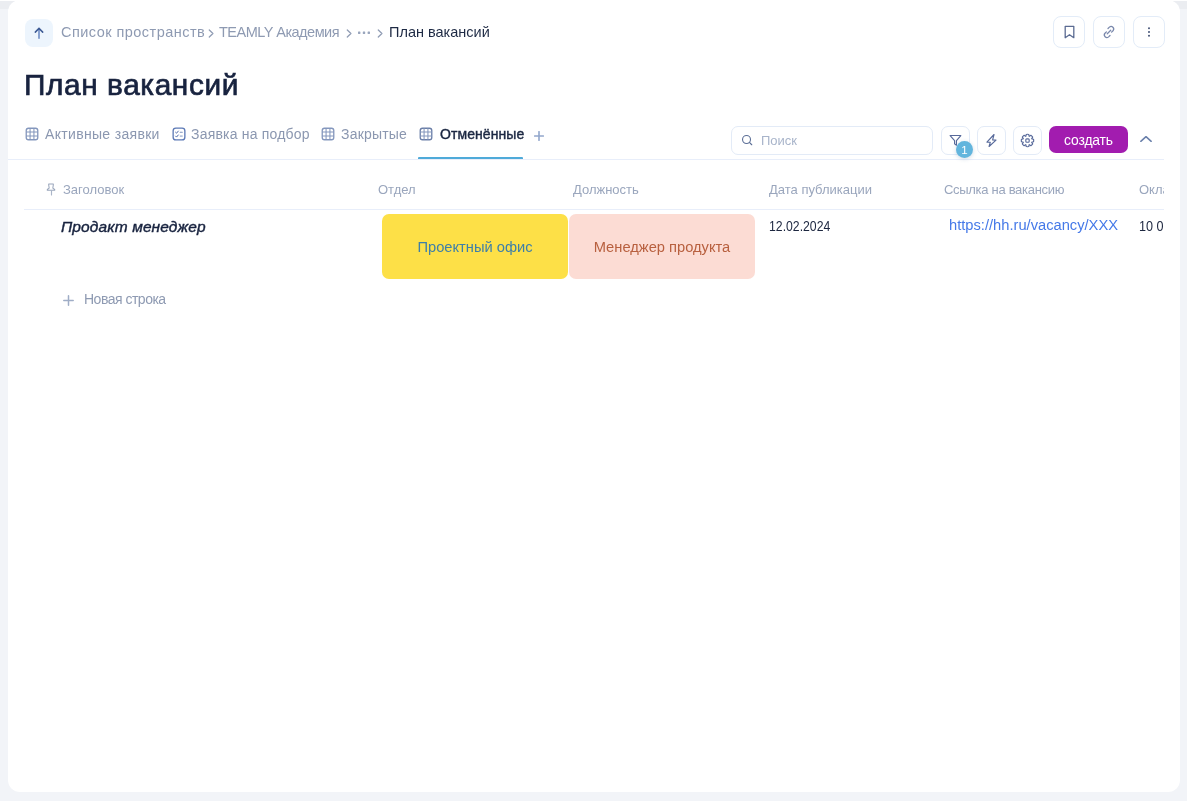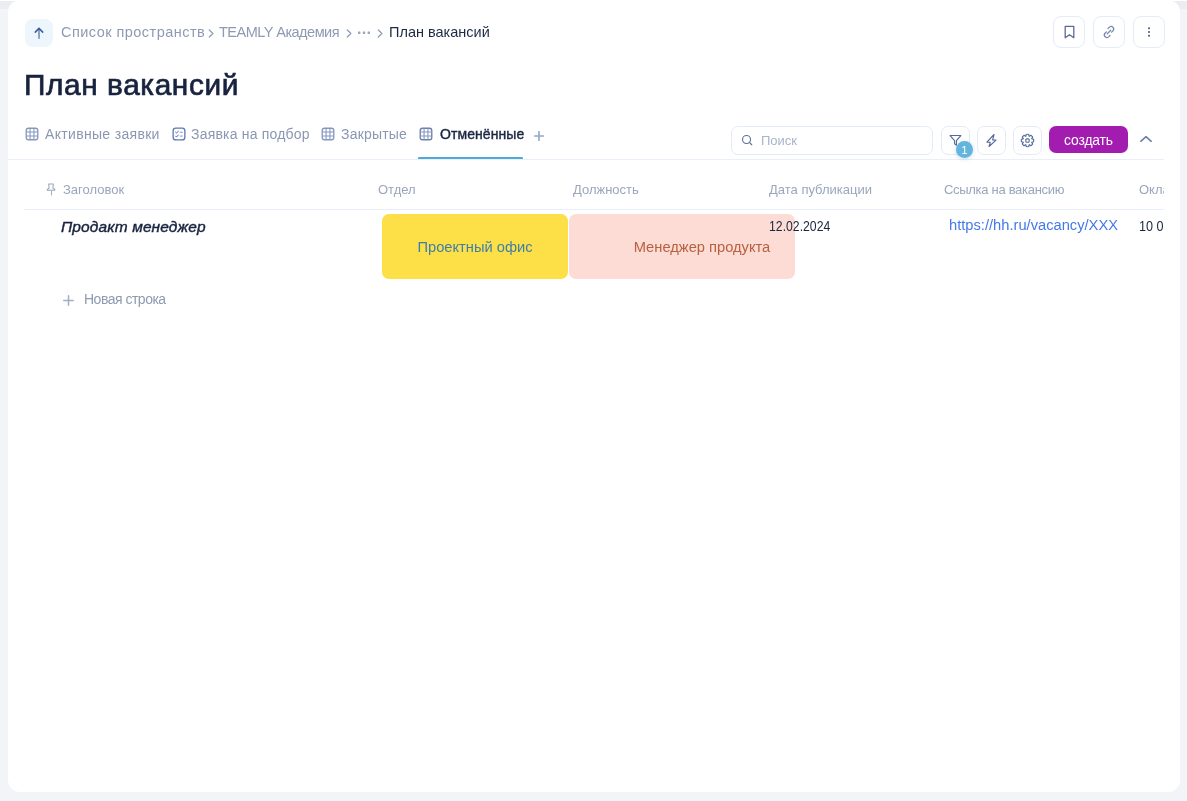--- a/index.html
+++ b/index.html
@@ -56,7 +56,7 @@
   .cellname{position:absolute;left:61px;top:227px;font-size:15.5px;font-weight:400;color:#18233f;white-space:nowrap;-webkit-text-stroke:0.42px #18233f;letter-spacing:0.1px;font-style:italic;}
   .tag{position:absolute;top:223px;height:65px;border-radius:7px;display:flex;align-items:center;justify-content:center;font-size:14.7px;white-space:nowrap;}
   .tag.blue{background:#fde047;color:#3e7fa8;margin-left:8px;}
-  .tag.pink{background:#fcdcd4;color:#b8603f;padding-left:40px;}
+  .tag.pink{background:#fcdcd4;color:#b8603f;}
   .celldate{position:absolute;left:769px;top:227px;font-size:14px;color:#1d2740;white-space:nowrap;transform:scaleX(0.875);transform-origin:left center;}
   .celllink{position:absolute;left:943px;top:226px;font-size:14.7px;color:#4579e8;white-space:nowrap;margin-left:6px;}
   .cellsal{position:absolute;left:1139px;top:227px;font-size:14px;color:#1d2740;white-space:nowrap;transform:scaleX(0.9);transform-origin:left center;}

